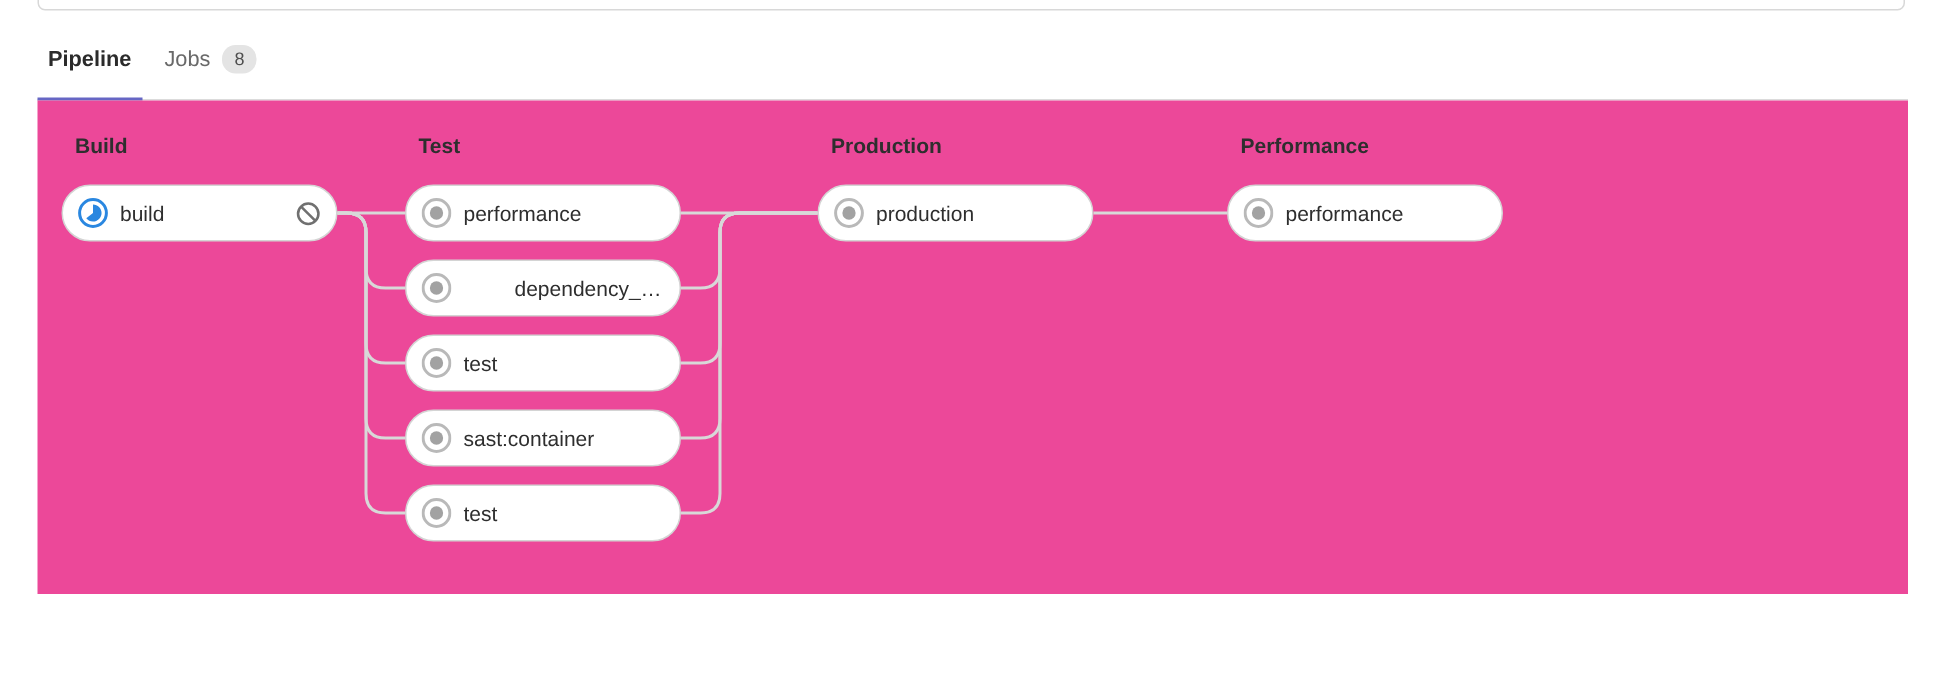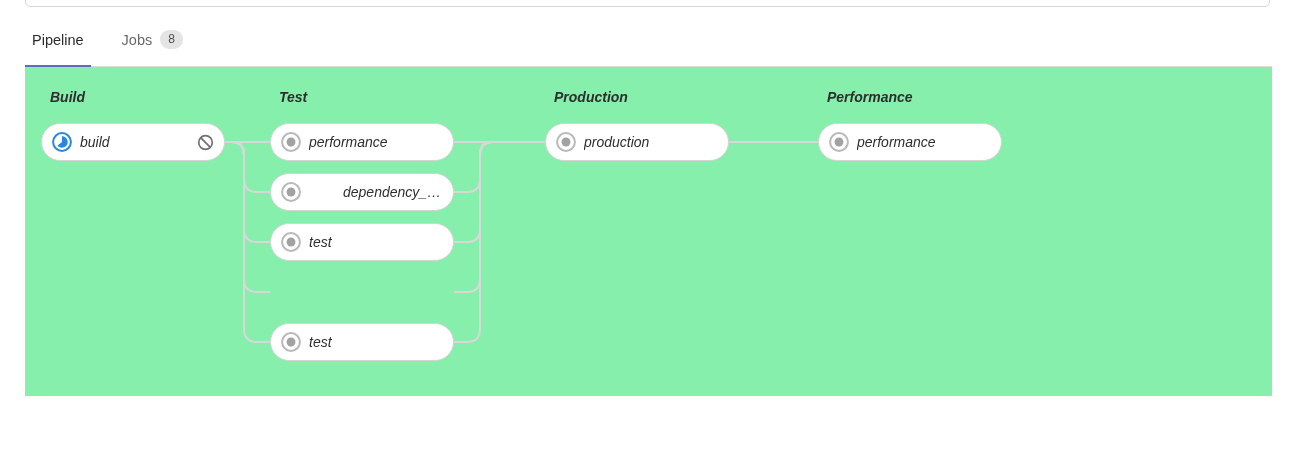--- a/index.html
+++ b/index.html
@@ -23,7 +23,7 @@
     border-bottom:2px solid transparent;color:#696969;font-size:14.5px;cursor:pointer;
   }
   .tab + .tab{margin-left:24px;}
-  .tab.active{color:#2b2b2b;font-weight:400;}
+  .tab.active{color:#2b2b2b;font-weight:700;}
   .badge{
     background:#e4e4e4;color:#4f4f4f;font-size:12px;font-weight:400;
     border-radius:9px;padding:2px 8px;margin-left:8px;line-height:1.2;

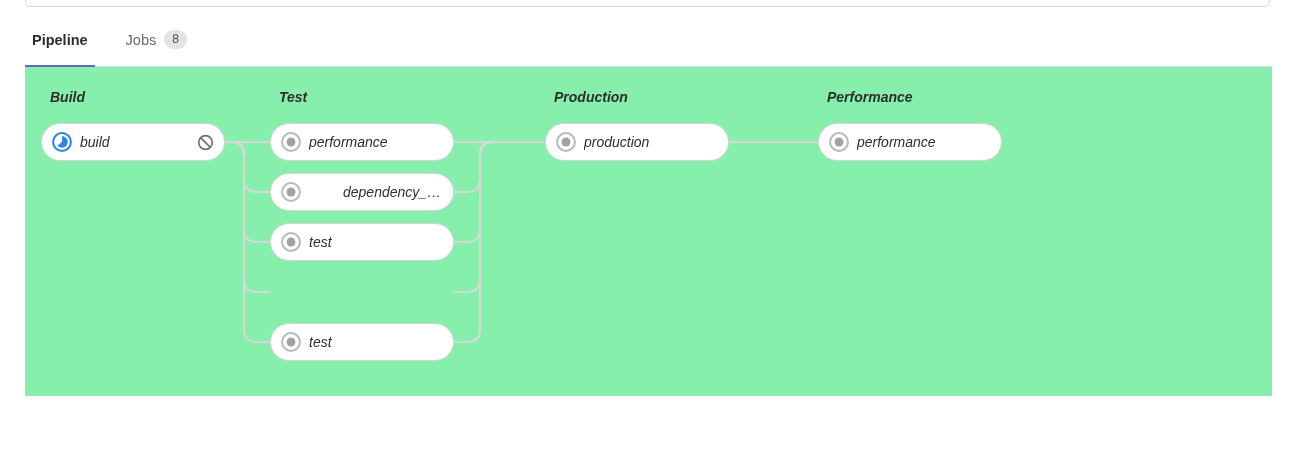--- a/index.html
+++ b/index.html
@@ -22,7 +22,7 @@
     display:flex;align-items:center;padding:6px 7px 0 7px;margin-bottom:-1px;
     border-bottom:2px solid transparent;color:#696969;font-size:14.5px;cursor:pointer;
   }
-  .tab + .tab{margin-left:24px;}
+  .tab + .tab{margin-left:8px;}
   .tab.active{color:#2b2b2b;font-weight:700;}
   .badge{
     background:#e4e4e4;color:#4f4f4f;font-size:12px;font-weight:400;

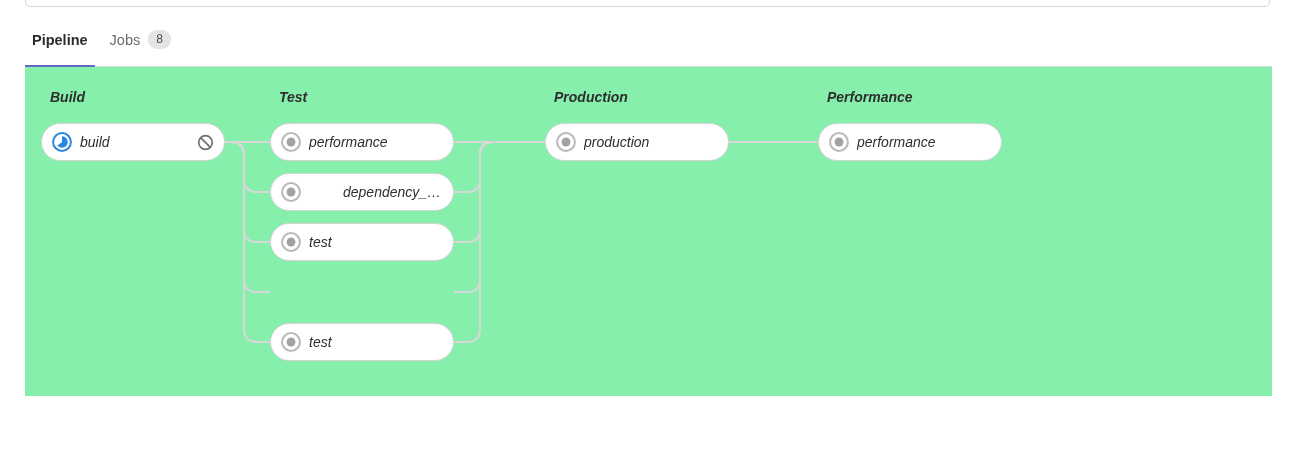--- a/index.html
+++ b/index.html
@@ -31,7 +31,7 @@
   
   .graph{
     position:absolute;left:25px;top:67px;width:1247px;height:329px;
-    background:#86efac;overflow:hidden;font-style:italic;
+    background:#ec4899;overflow:hidden;
   }
   .graph svg.connectors{position:absolute;left:0;top:0;}
   .stage-header{

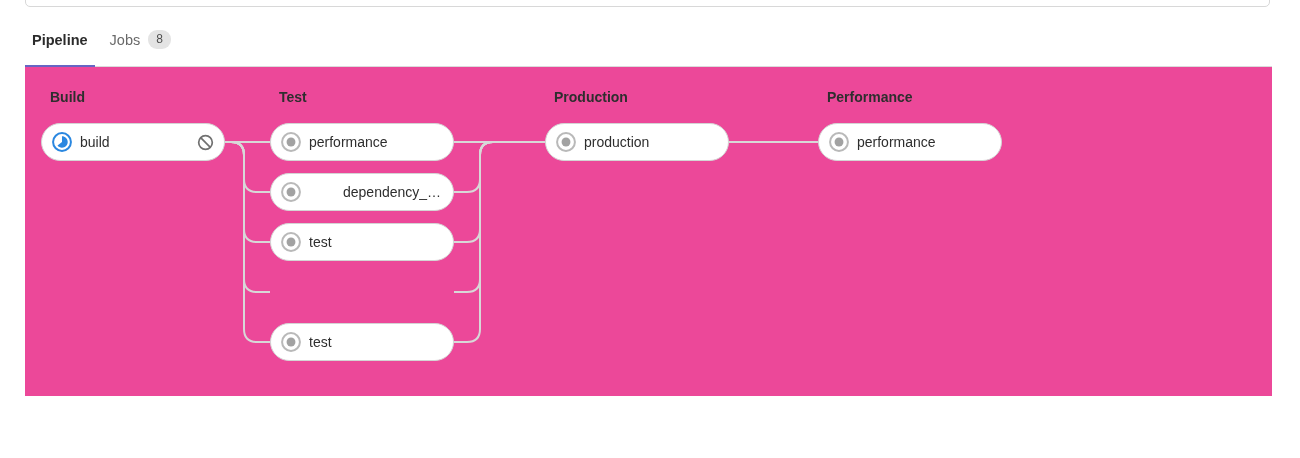--- a/index.html
+++ b/index.html
@@ -116,6 +116,13 @@
       </svg>
       <span class="job-label">test</span>
     </div>
+    <div class="job-pill" style="left: 245px; top: 206px;">
+      <svg width="20" height="20" viewBox="0 0 14 14" class="status-icon">
+        <circle cx="7" cy="7" r="6.25" fill="none" stroke="#b9b9b9" stroke-width="1.4"></circle>
+        <circle cx="7" cy="7" r="3.1" fill="#a2a2a2"></circle>
+      </svg>
+      <span class="job-label">sast:container</span>
+    </div>
     <div class="job-pill" style="left: 245px; top: 256px;">
       <svg width="20" height="20" viewBox="0 0 14 14" class="status-icon">
         <circle cx="7" cy="7" r="6.25" fill="none" stroke="#b9b9b9" stroke-width="1.4"></circle>

